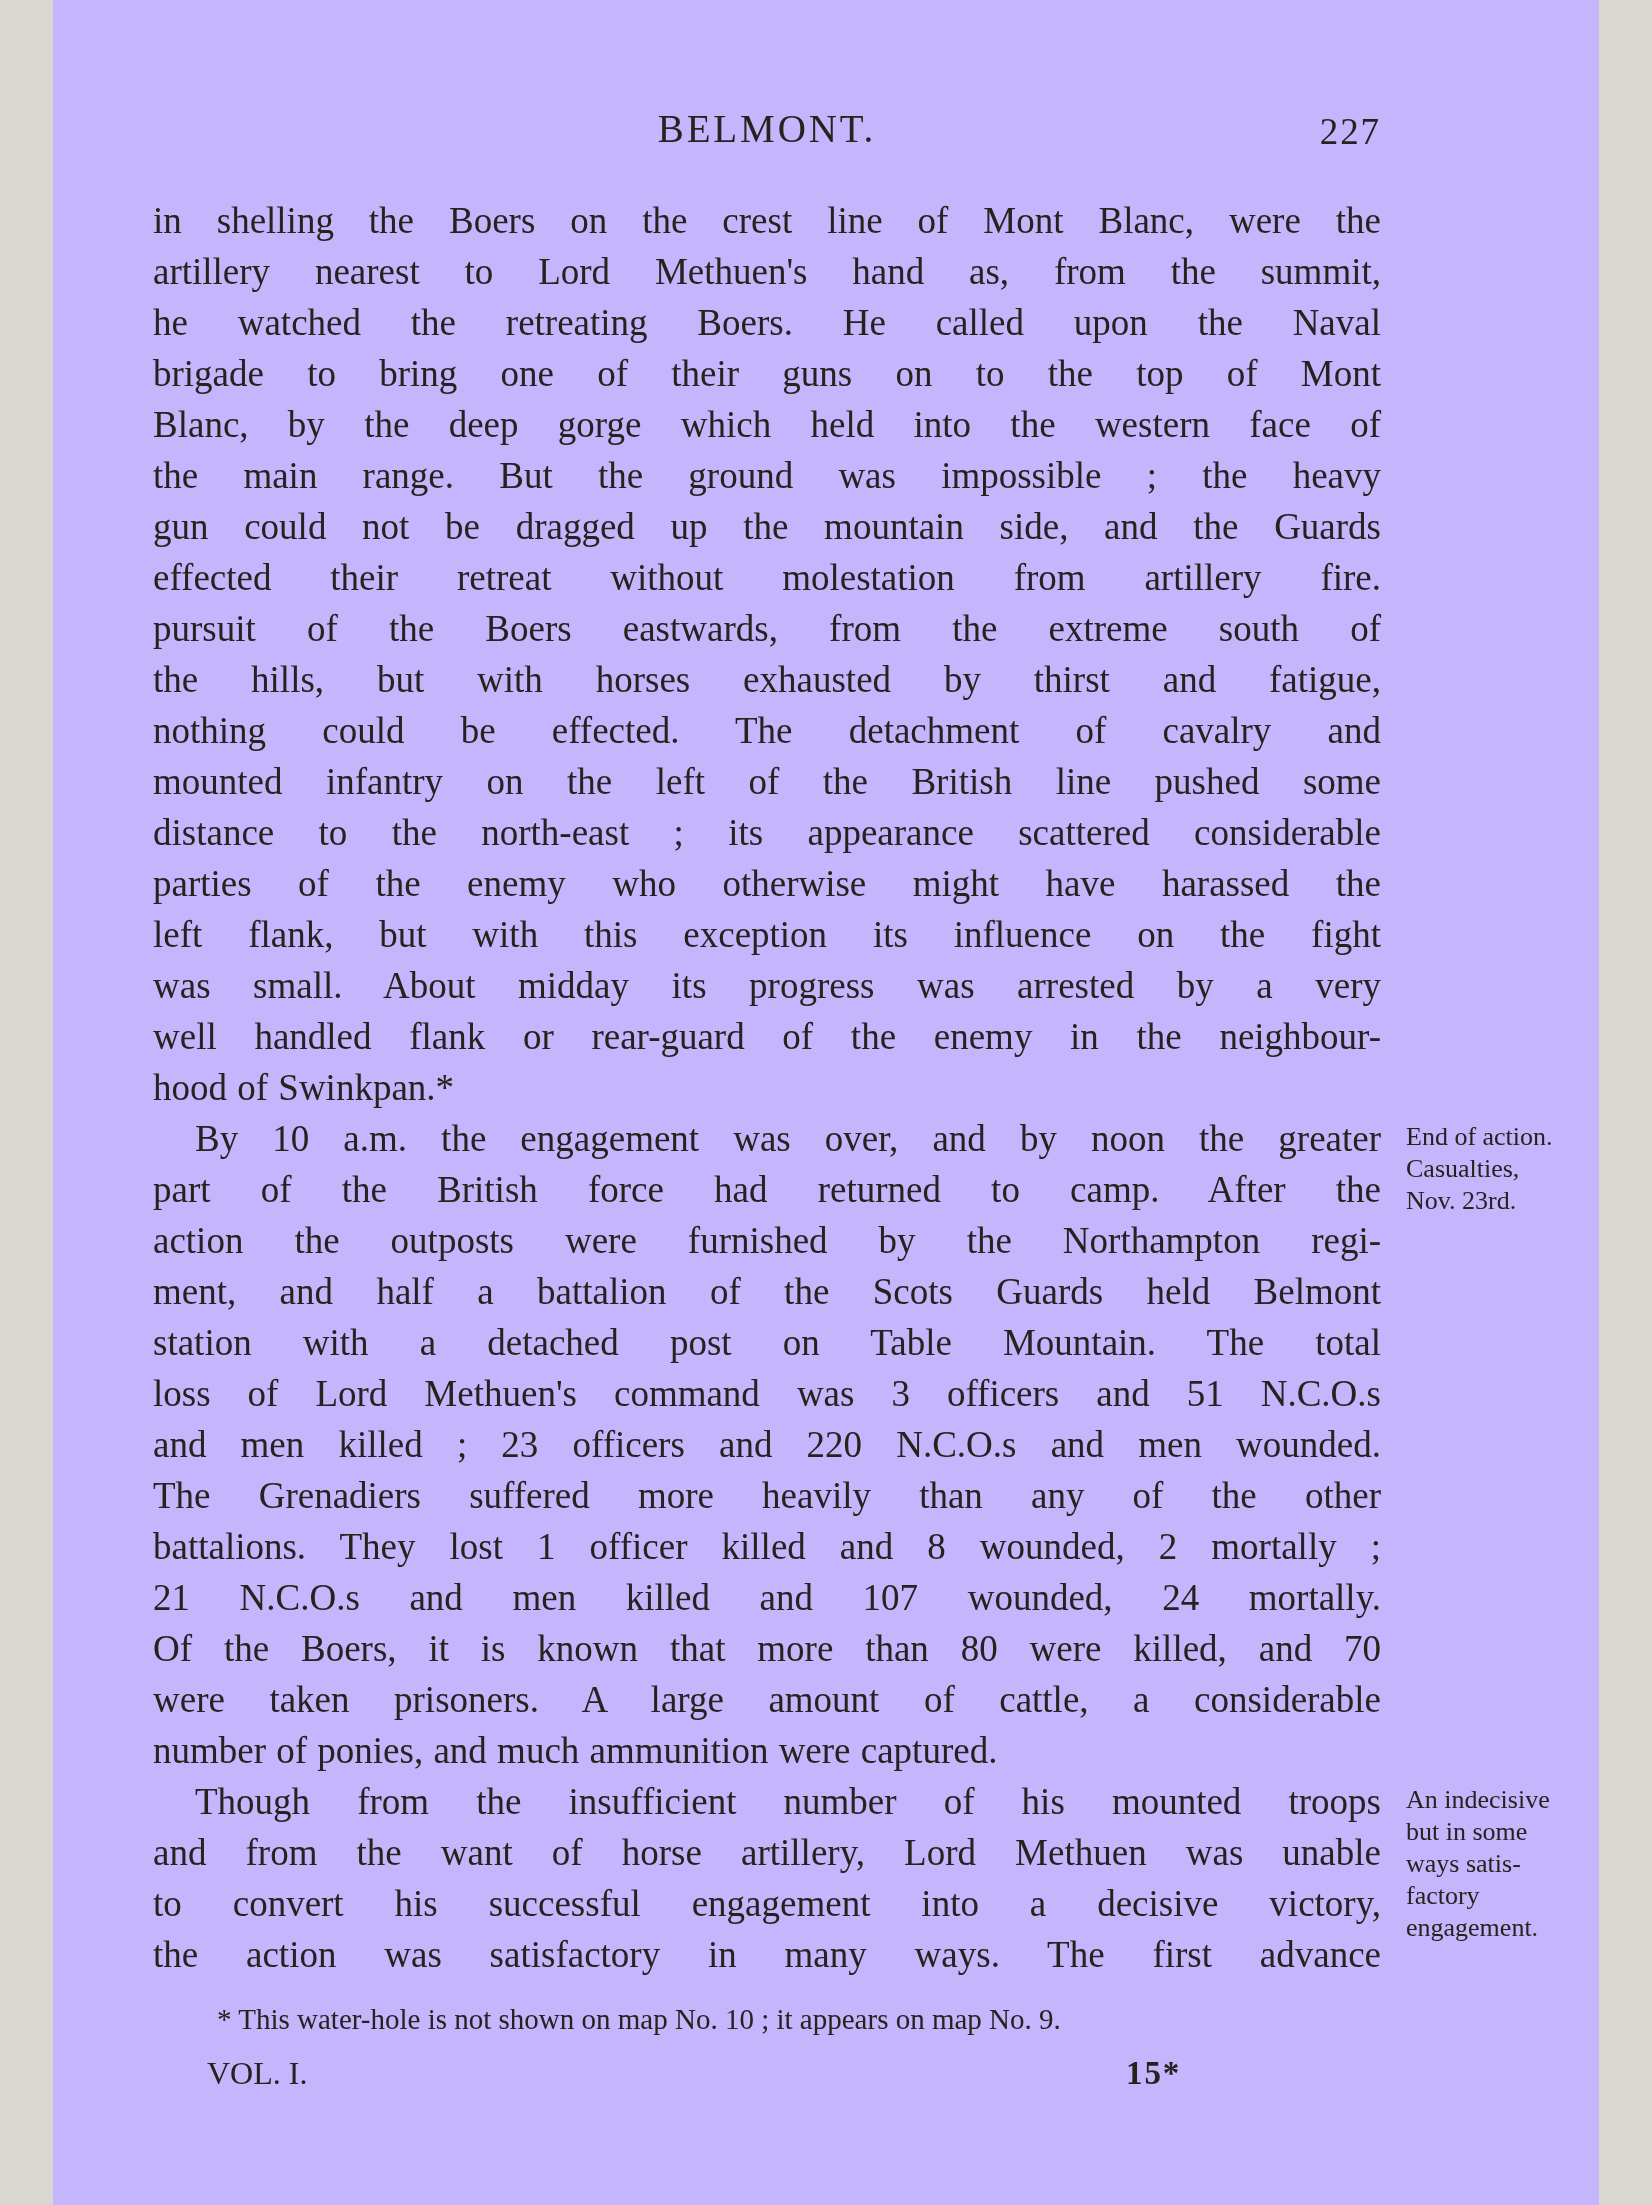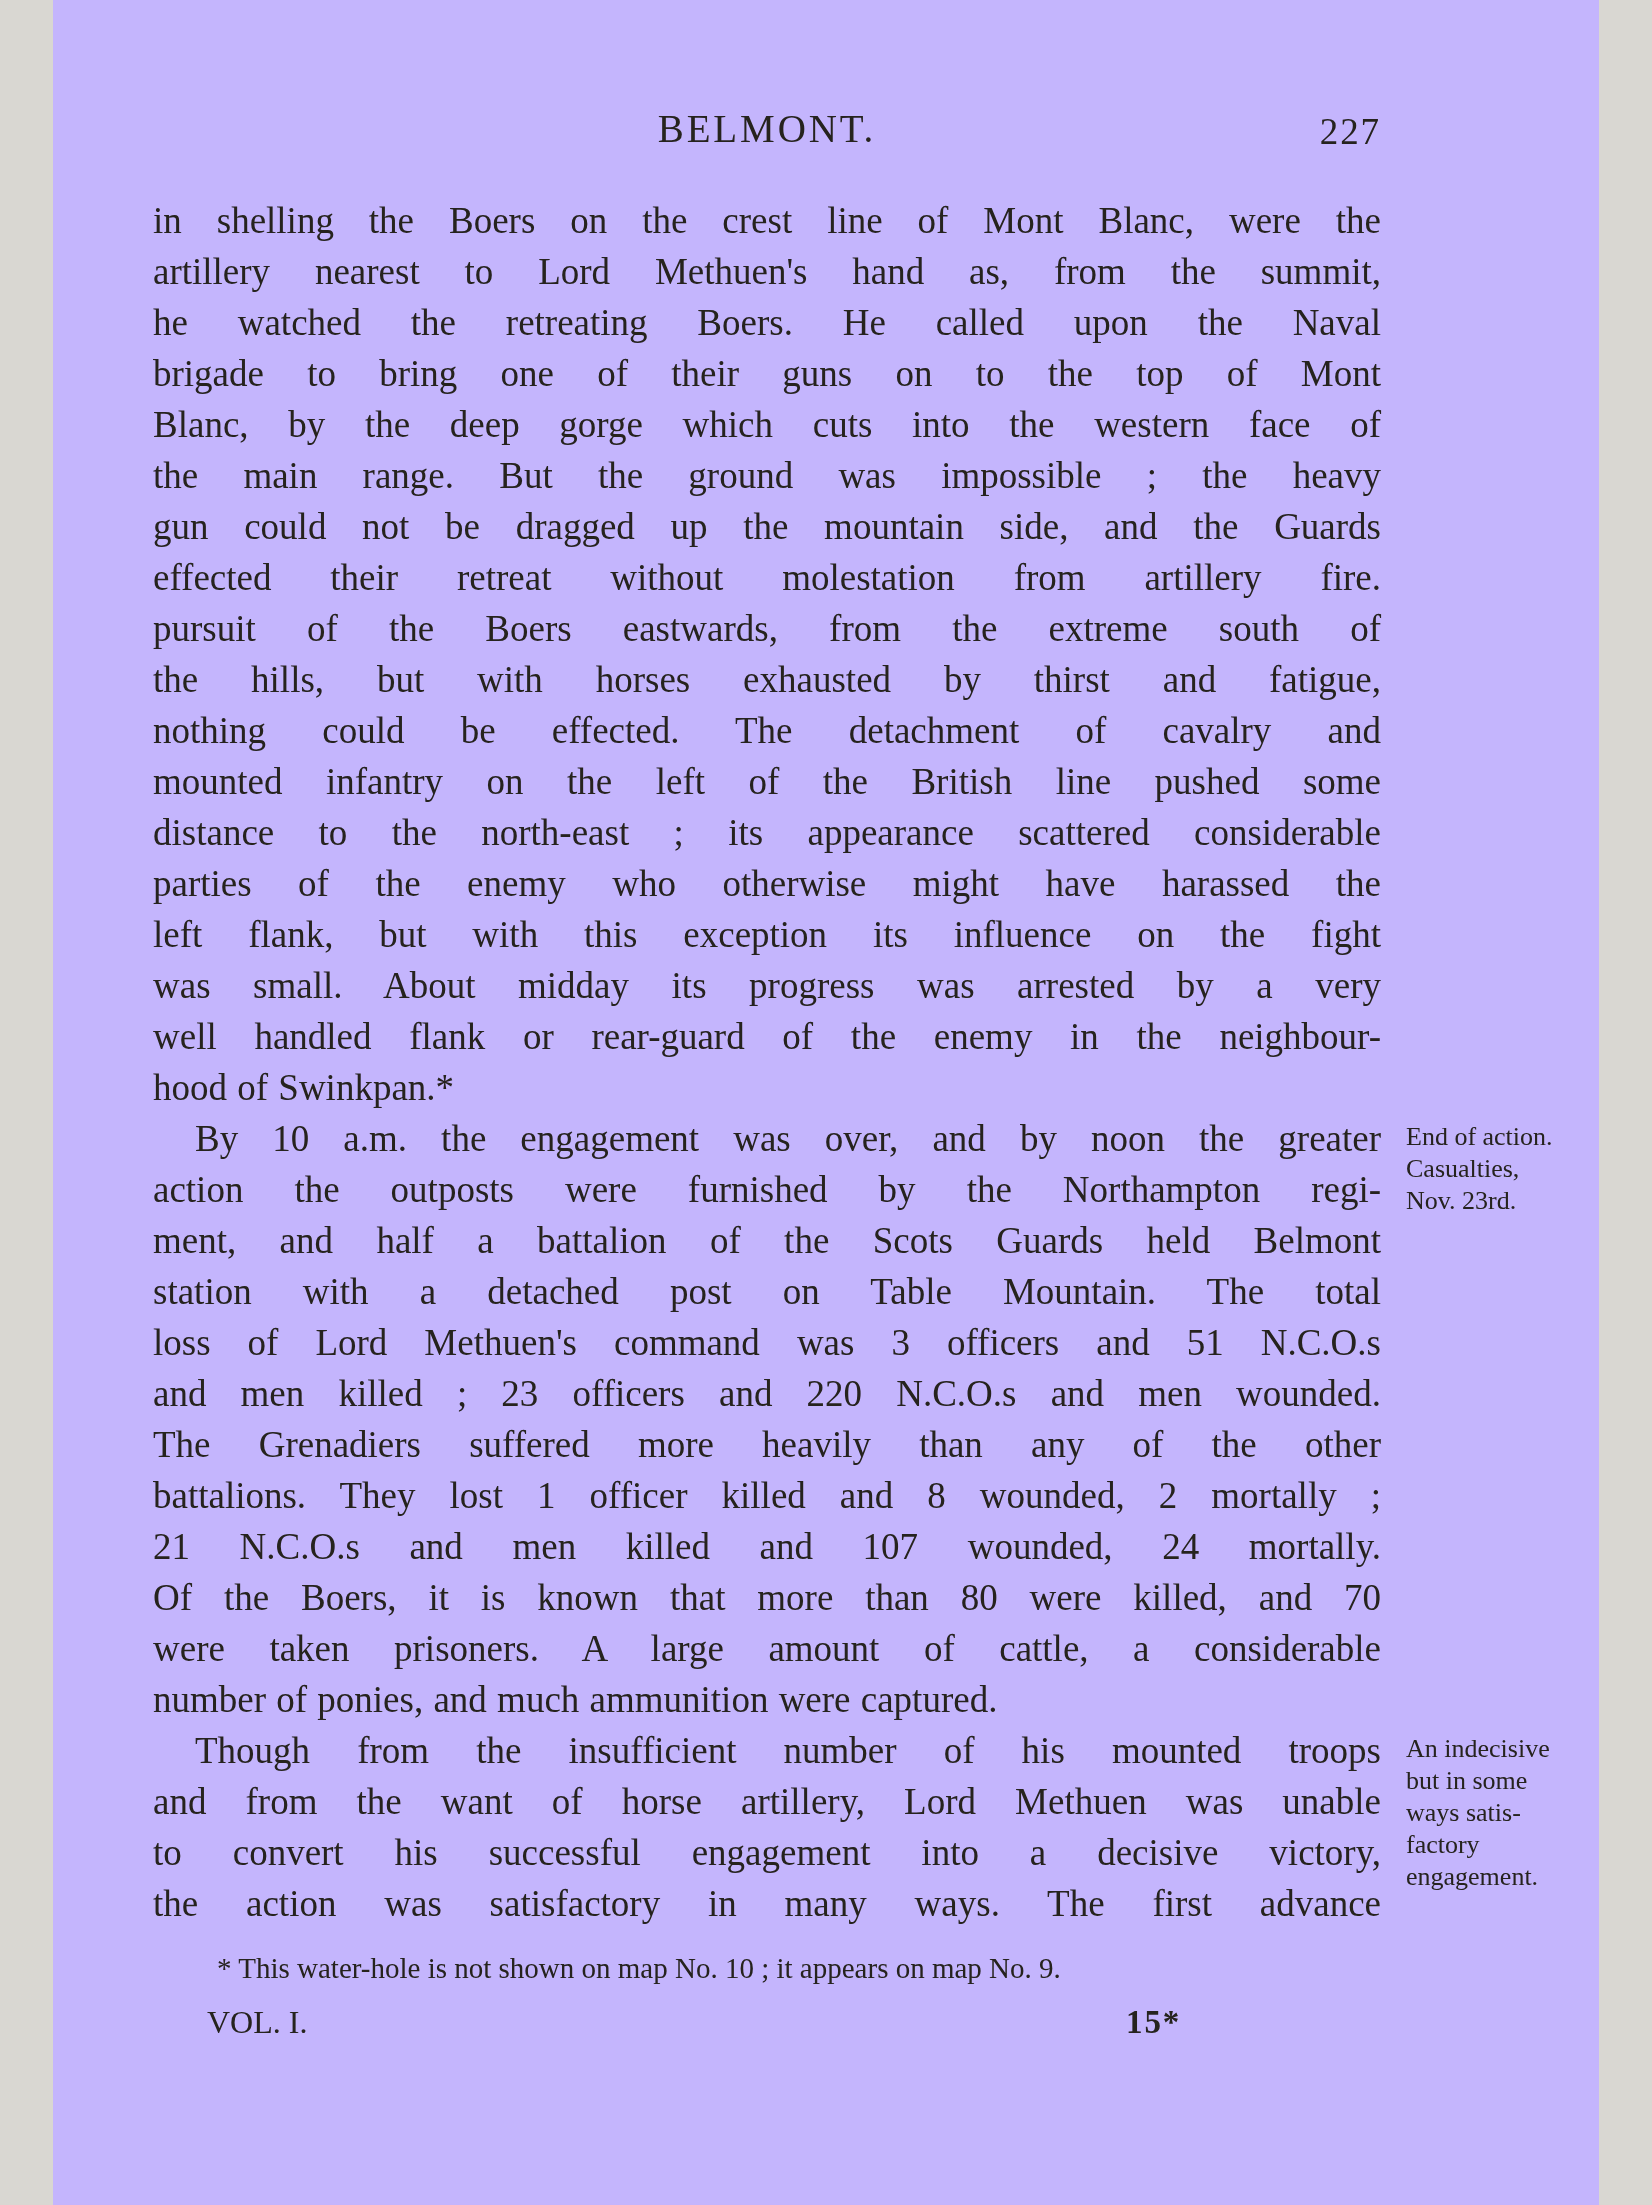--- a/index.html
+++ b/index.html
@@ -81,7 +81,7 @@
           <div class="line">artillery nearest to Lord Methuen's hand as, from the summit,</div>
           <div class="line">he watched the retreating Boers.  He called upon the Naval</div>
           <div class="line">brigade to bring one of their guns on to the top of Mont</div>
-          <div class="line">Blanc, by the deep gorge which cuts into the western face of</div>
+          <div class="line">Blanc, by the deep gorge which held into the western face of</div>
           <div class="line">the main range.  But the ground was impossible ;  the heavy</div>
           <div class="line">gun could not be dragged up the mountain side, and the Guards</div>
           <div class="line">effected their retreat without molestation from artillery fire.</div>

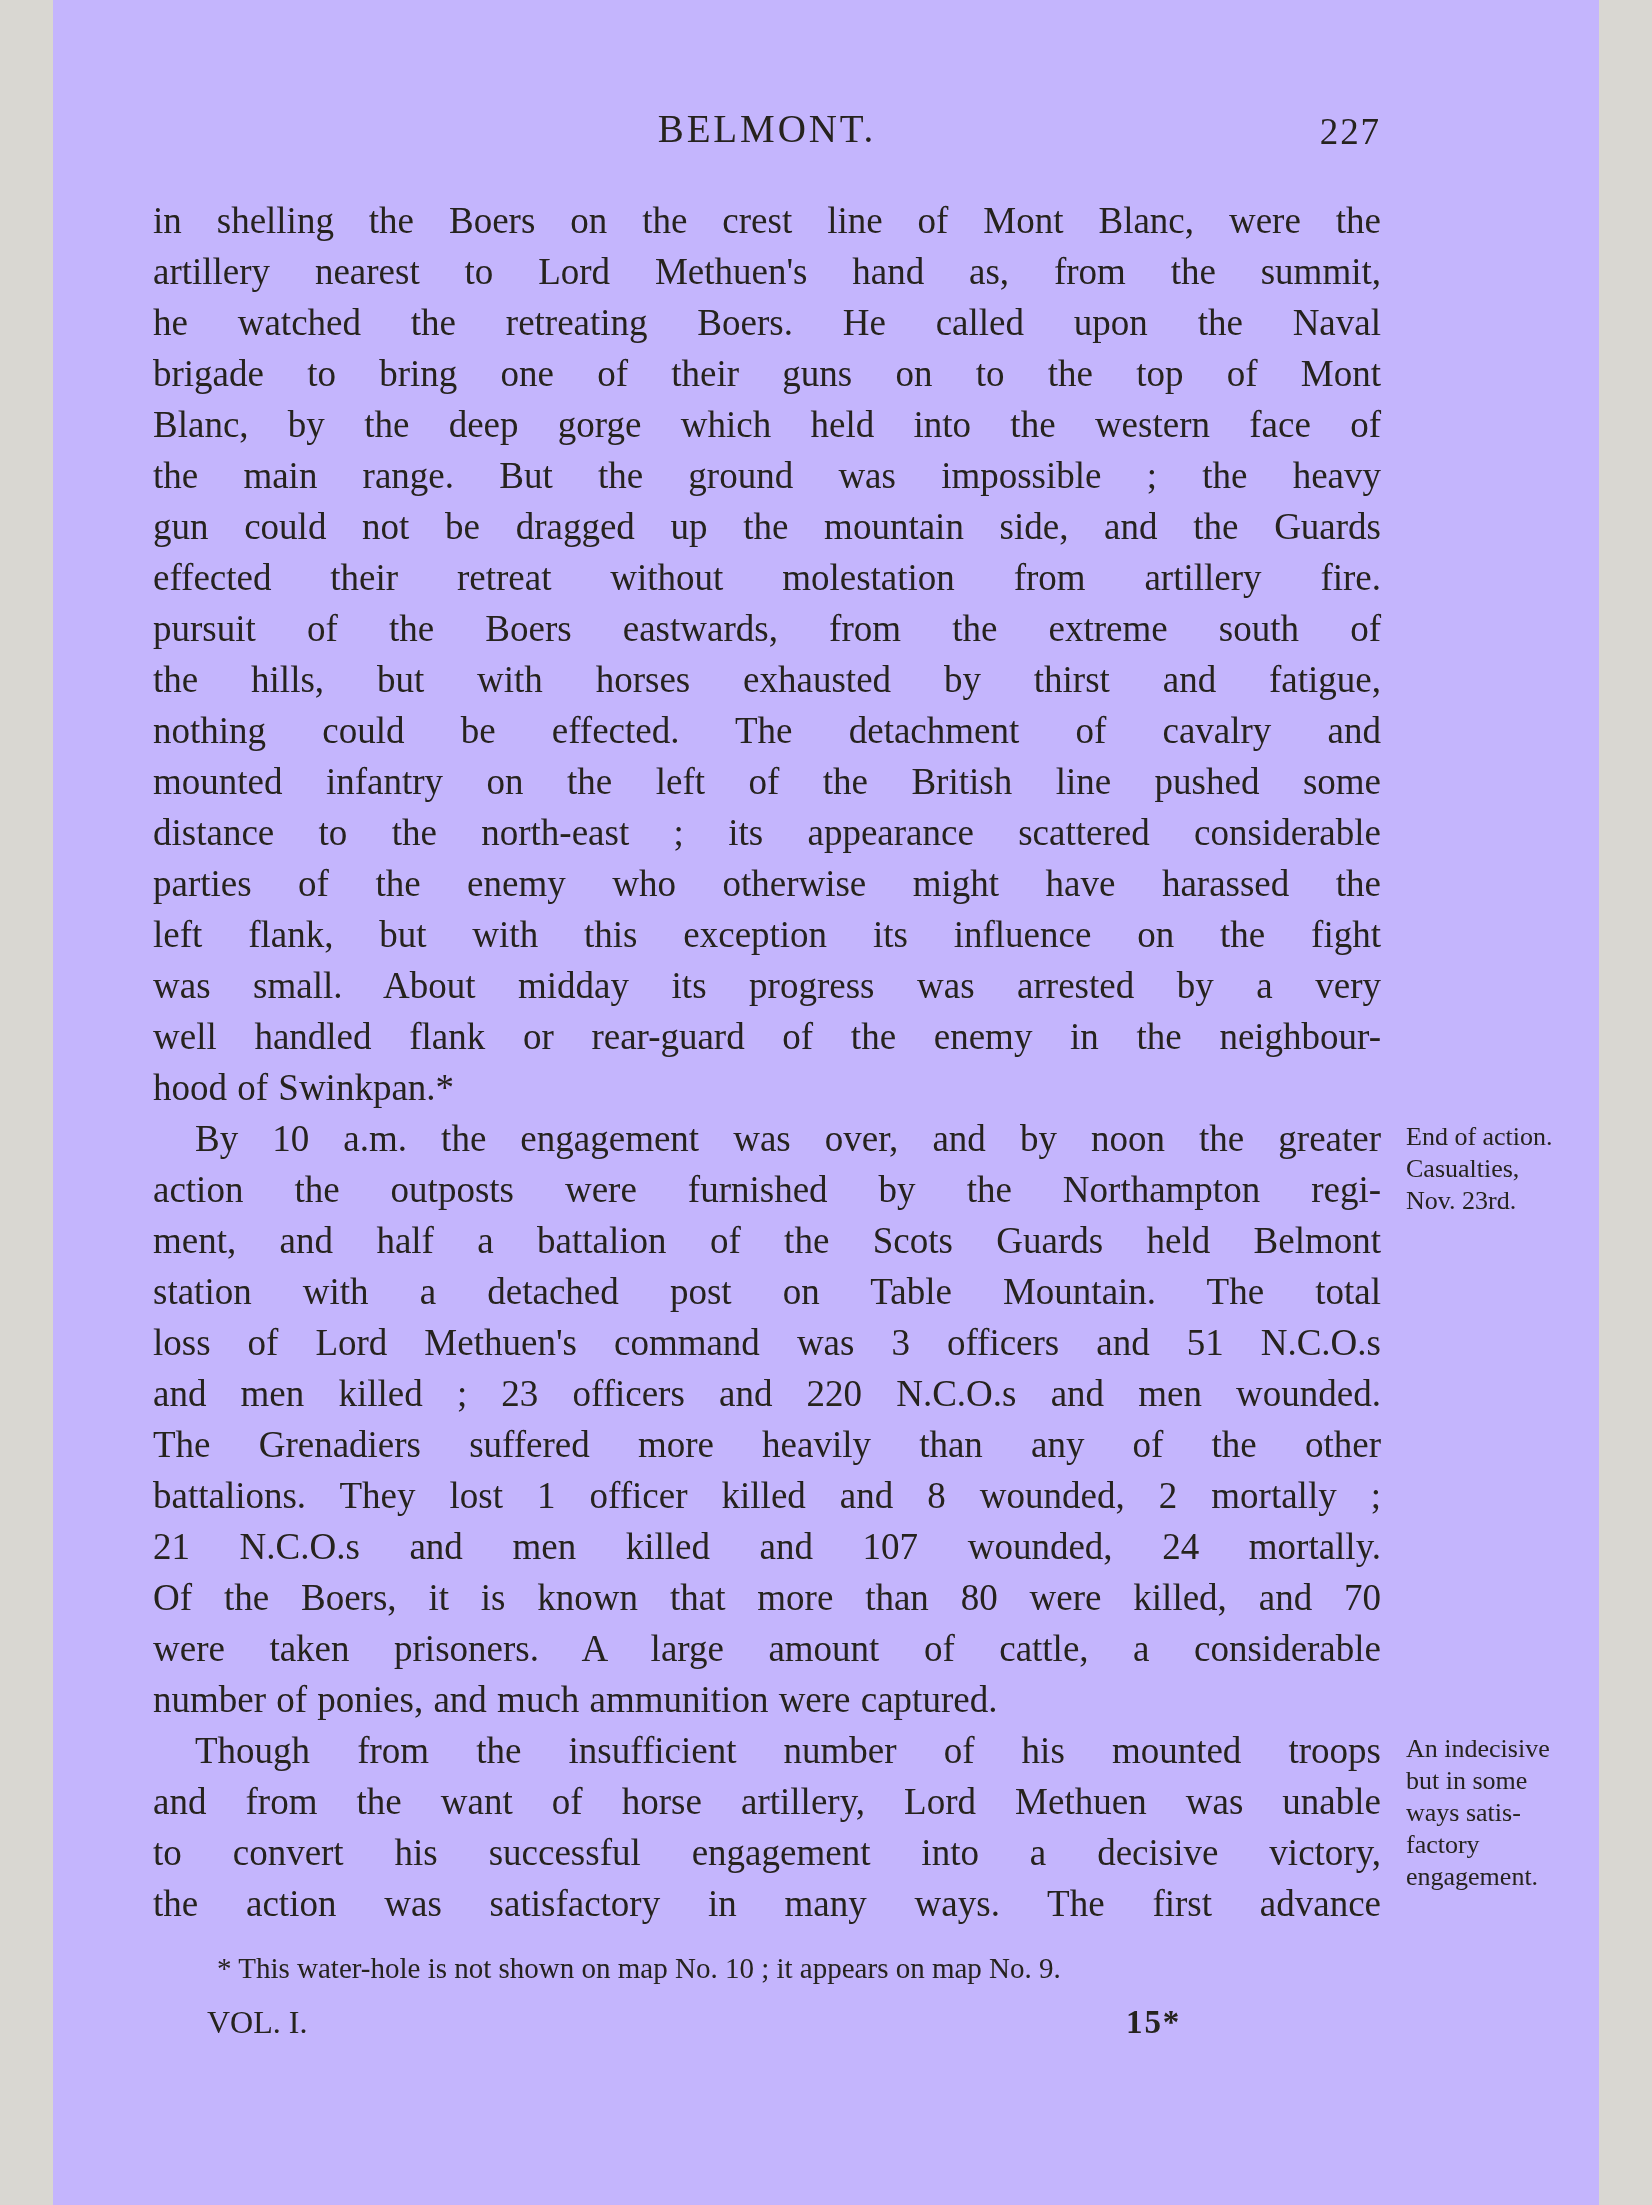--- a/index.html
+++ b/index.html
@@ -103,6 +103,7 @@
             <div>Nov. 23rd.</div>
           </div>
           <div class="line indent">By 10 a.m. the engagement was over, and by noon the greater</div>
+          <div class="line">part of the British force had returned to camp.  After the</div>
           <div class="line">action the outposts were furnished by the Northampton regi-</div>
           <div class="line">ment, and half a battalion of the Scots Guards held Belmont</div>
           <div class="line">station with a detached post on Table Mountain.  The total</div>

